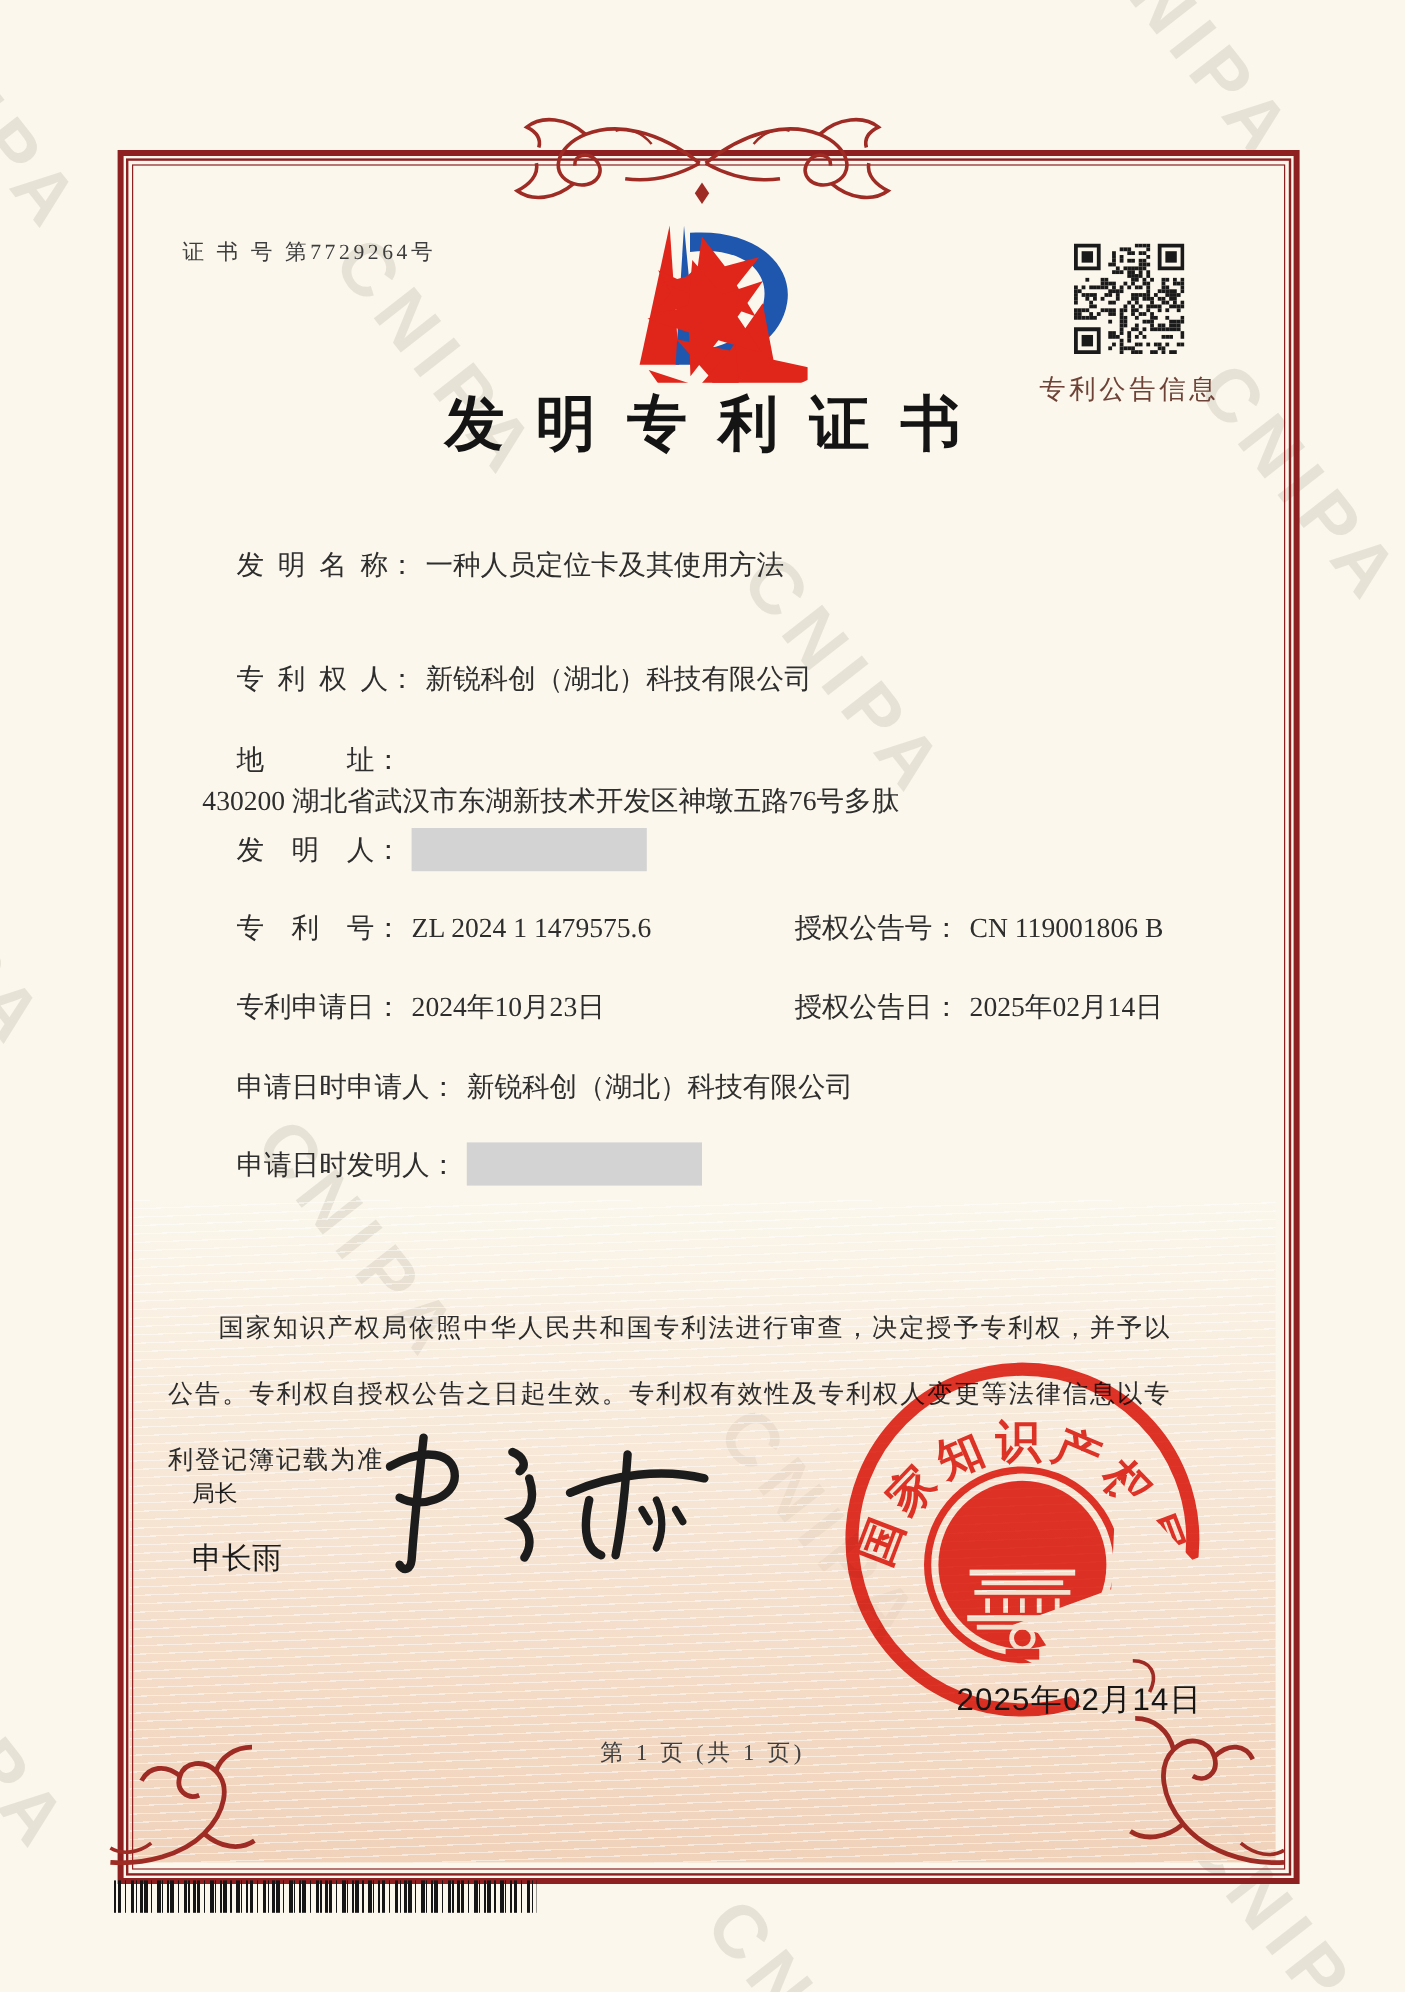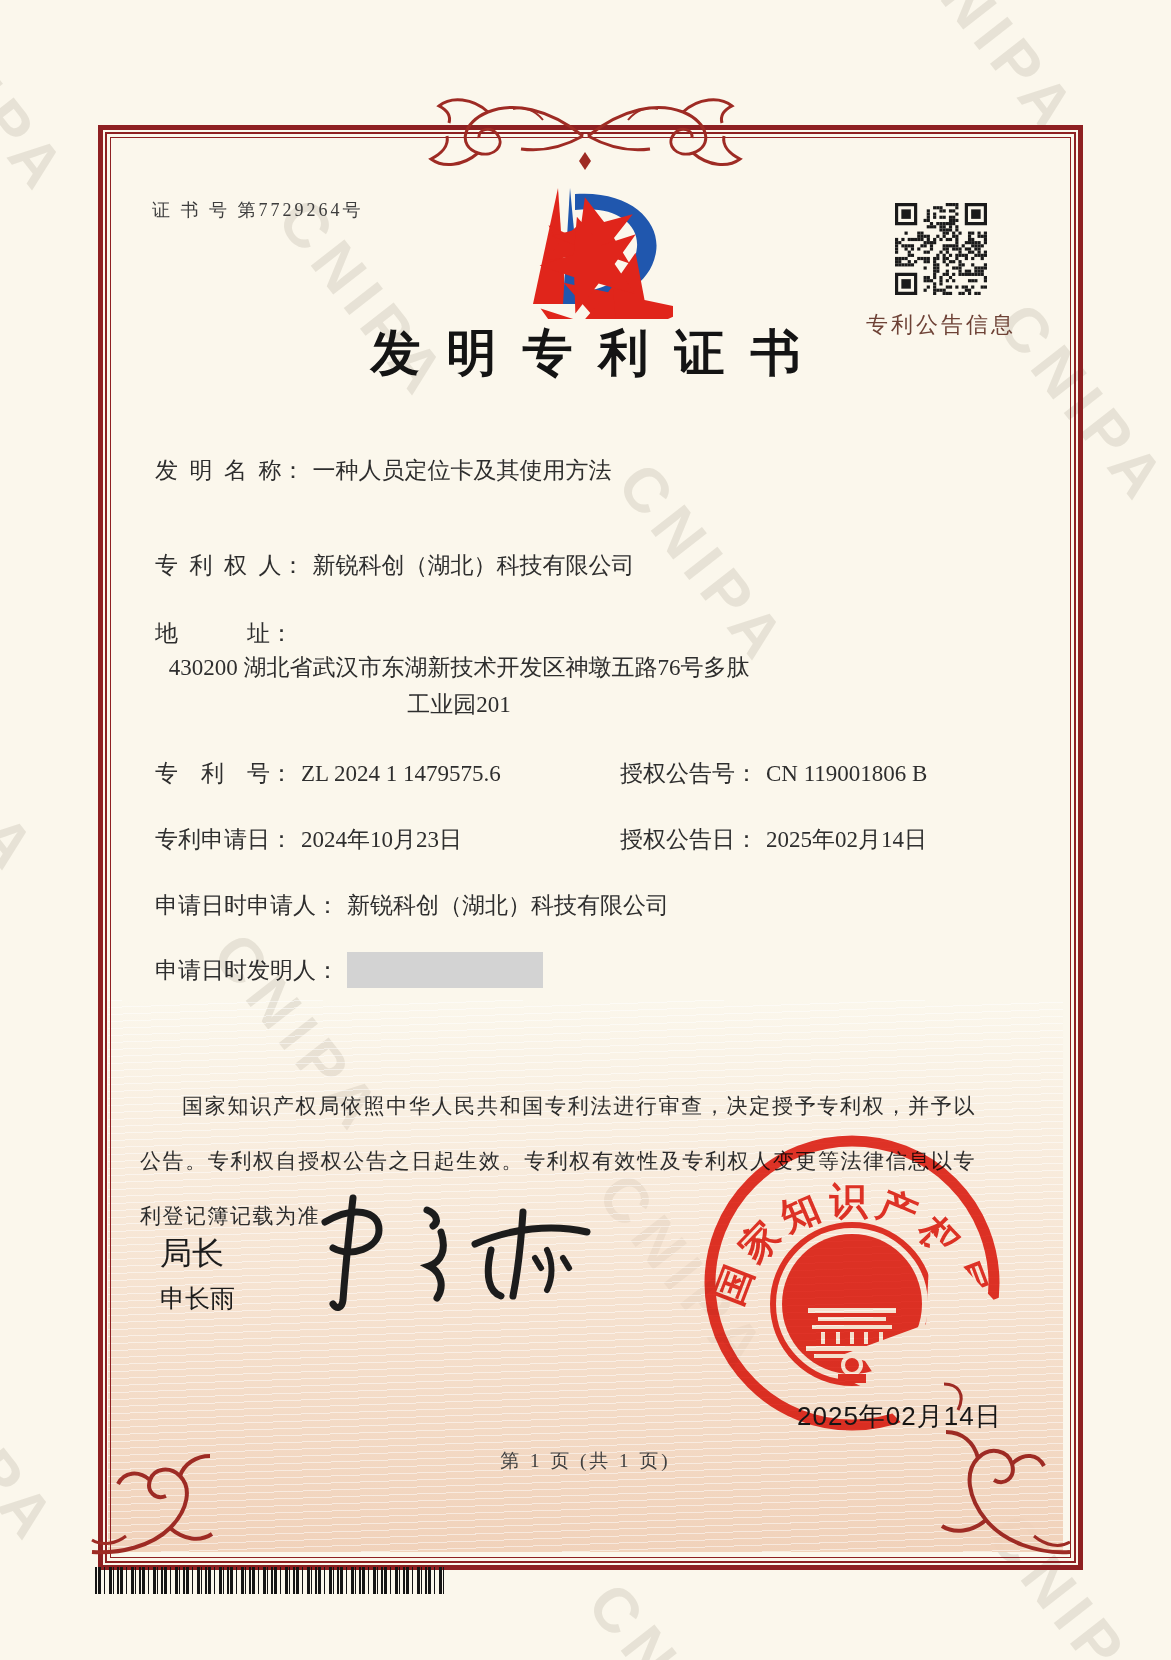--- a/index.html
+++ b/index.html
@@ -33,7 +33,7 @@
          font-weight:700;letter-spacing:26px;text-indent:26px;color:#141414;}
 
   .row{position:absolute;font-size:23px;white-space:nowrap;}
-  .row .lab{display:inline-block;white-space:pre;}
+  .row .lab{display:inline-block;white-space:pre;margin-left:42px;}
   .row .val{margin-left:8px;text-align:center;}
   .addr{display:flex;white-space:normal;flex-direction:column;}
   .addr .val{width:592px;line-height:37px;}

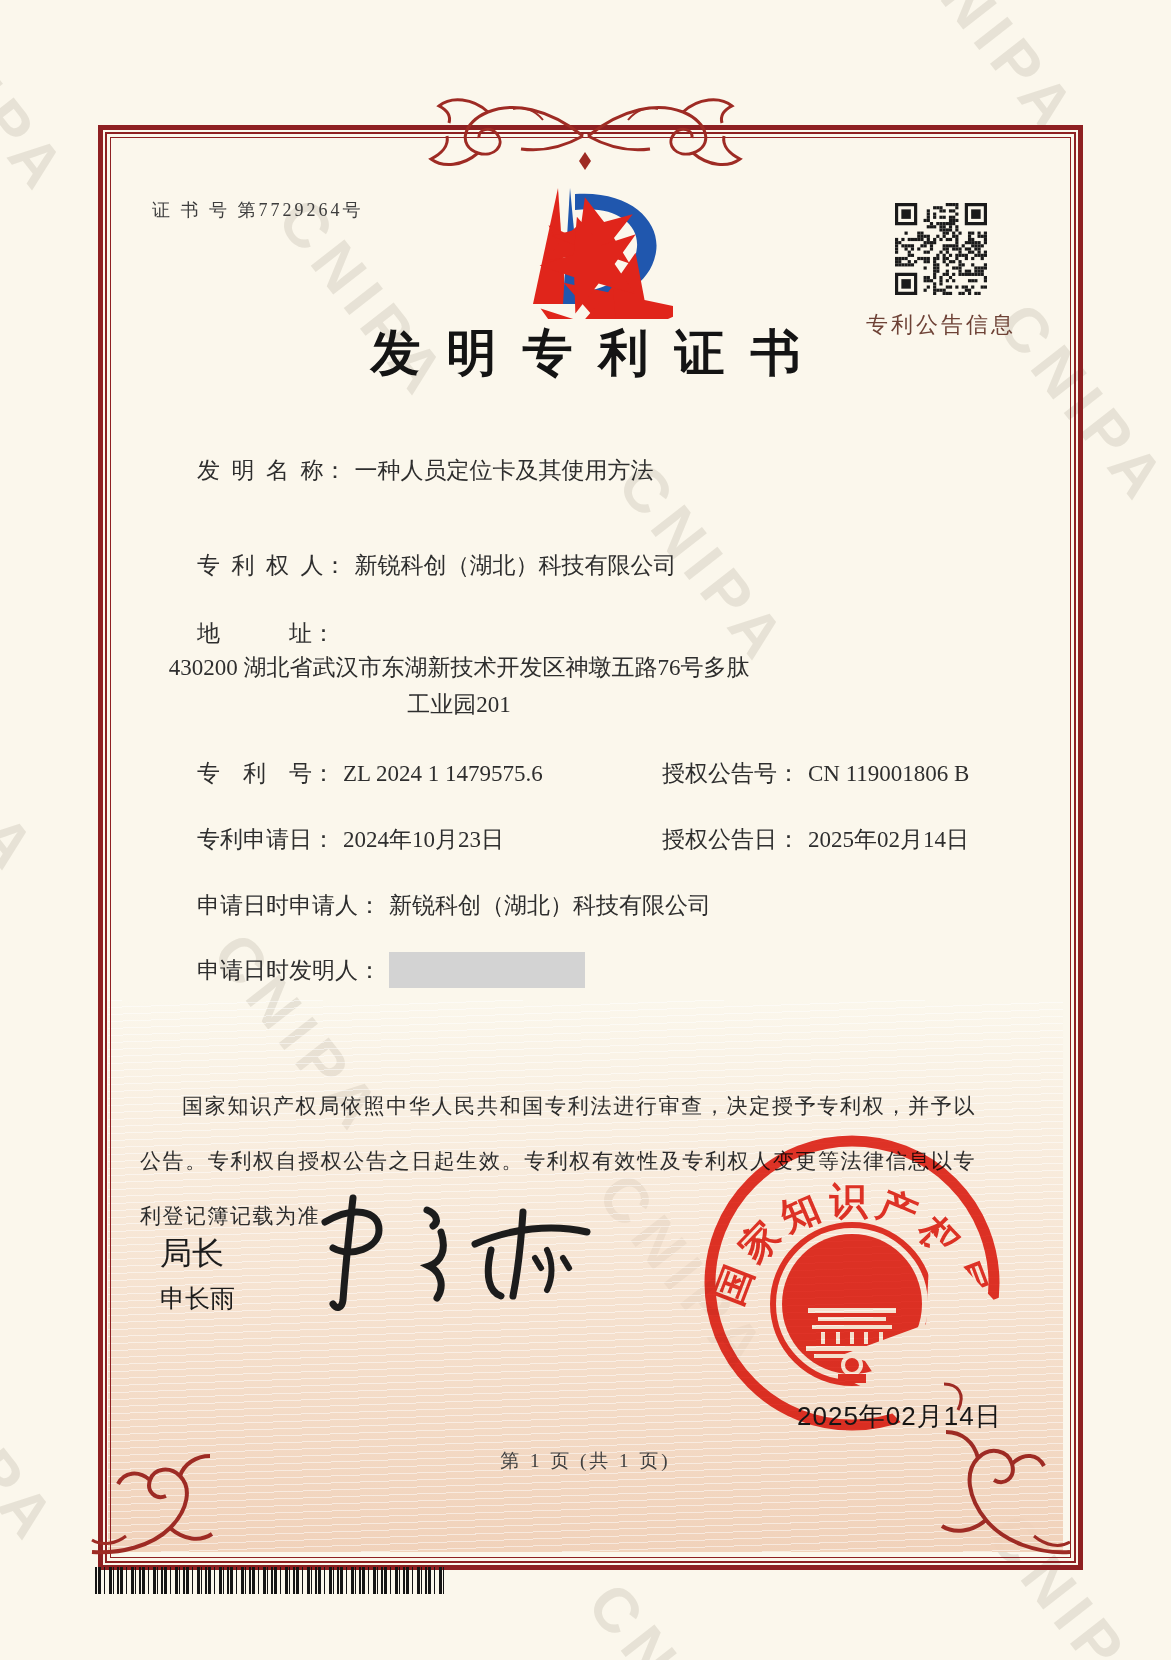--- a/index.html
+++ b/index.html
@@ -437,6 +437,9 @@
       <span class="val">430200 湖北省武汉市东湖新技术开发区神墩五路76号多肽工业园201</span>
   </div>
 
+  <div class="row" style="left:155px;top:690px">
+    <span class="lab">发　明　人：</span><span class="redact"></span>
+  </div>
 
   <div class="row" style="left:155px;top:758px">
     <span class="lab">专　利　号：</span><span class="val">ZL 2024 1 1479575.6</span>

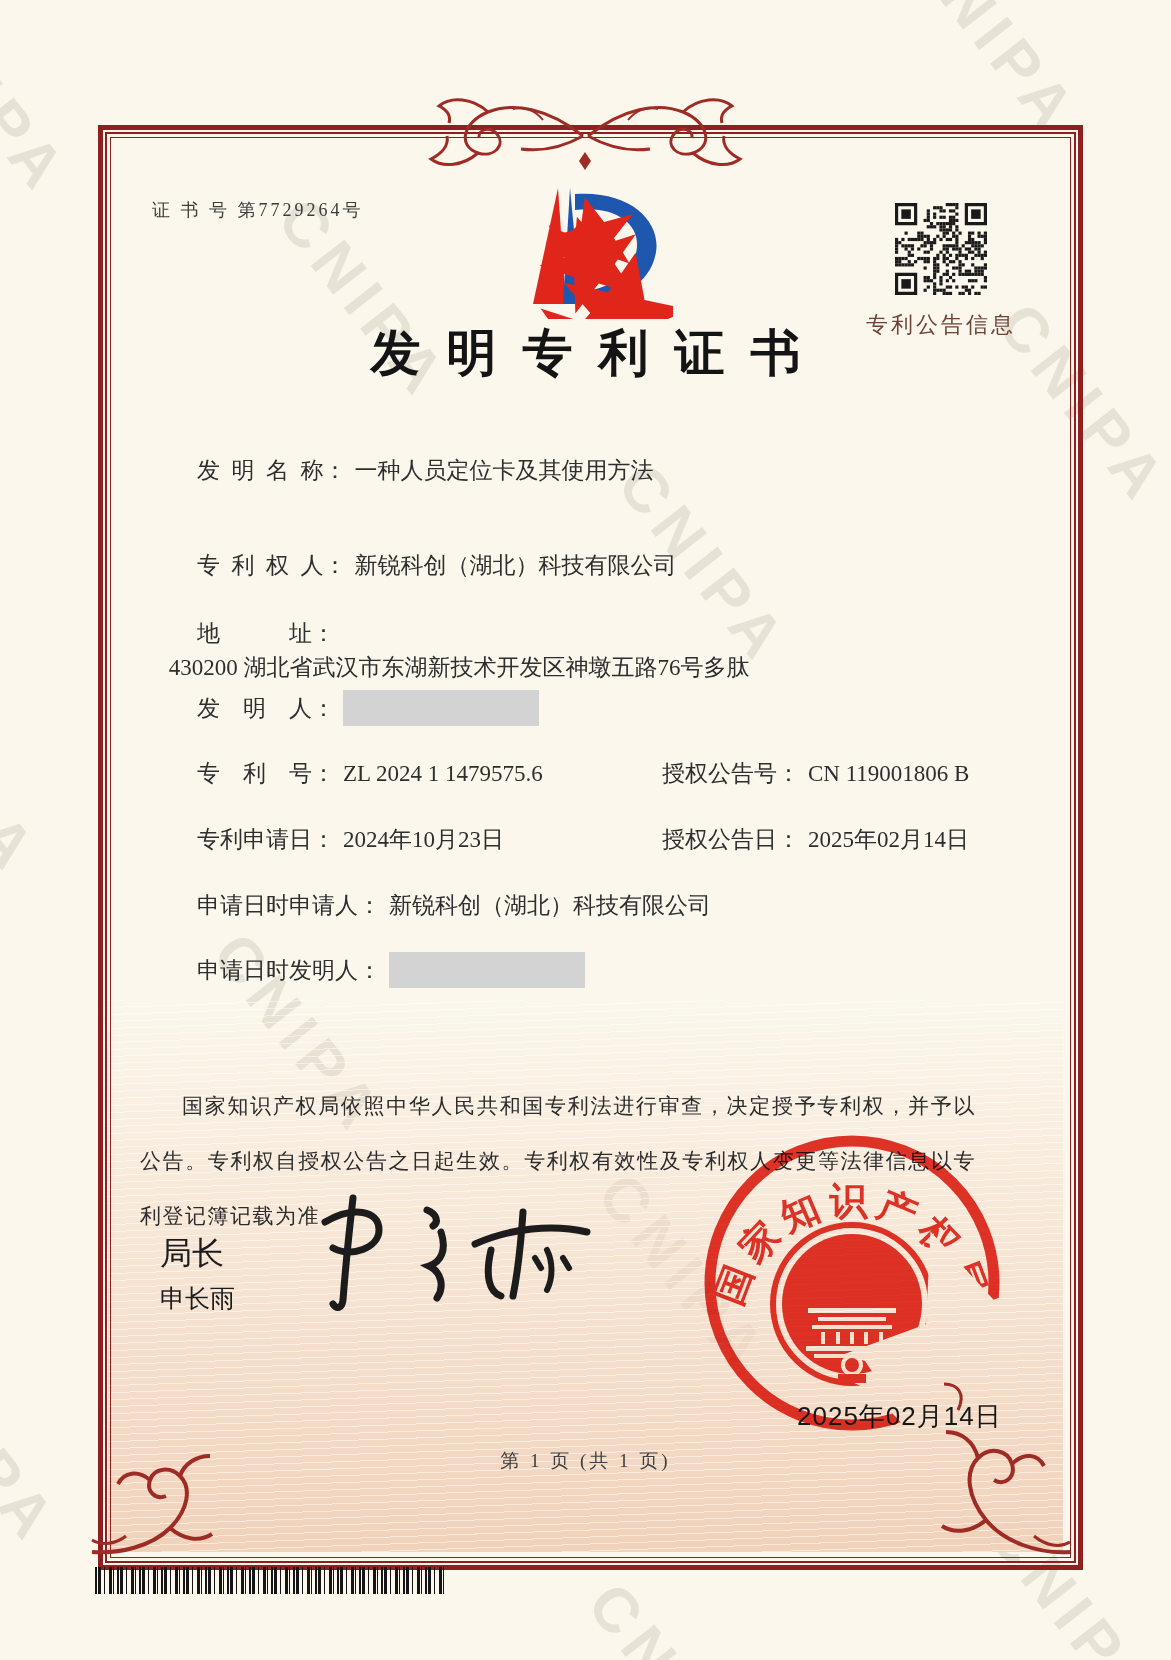--- a/index.html
+++ b/index.html
@@ -42,7 +42,7 @@
   .statement{position:absolute;left:140px;top:1058px;width:836px;font-size:21px;line-height:55px;
              text-indent:2em;letter-spacing:1.5px;color:#2c2c2c;text-align:justify;}
 
-  .director-label{position:absolute;left:160px;top:1232px;font-size:32px;color:#1c1c1c;
+  .director-label{position:absolute;left:160px;top:1232px;font-size:19px;color:#1c1c1c;
              font-family:"Liberation Sans","DejaVu Sans",sans-serif;}
   .director-name{position:absolute;left:160px;top:1282px;font-size:25px;color:#1c1c1c;
              font-family:Liberation Sans, sans-serif;}

